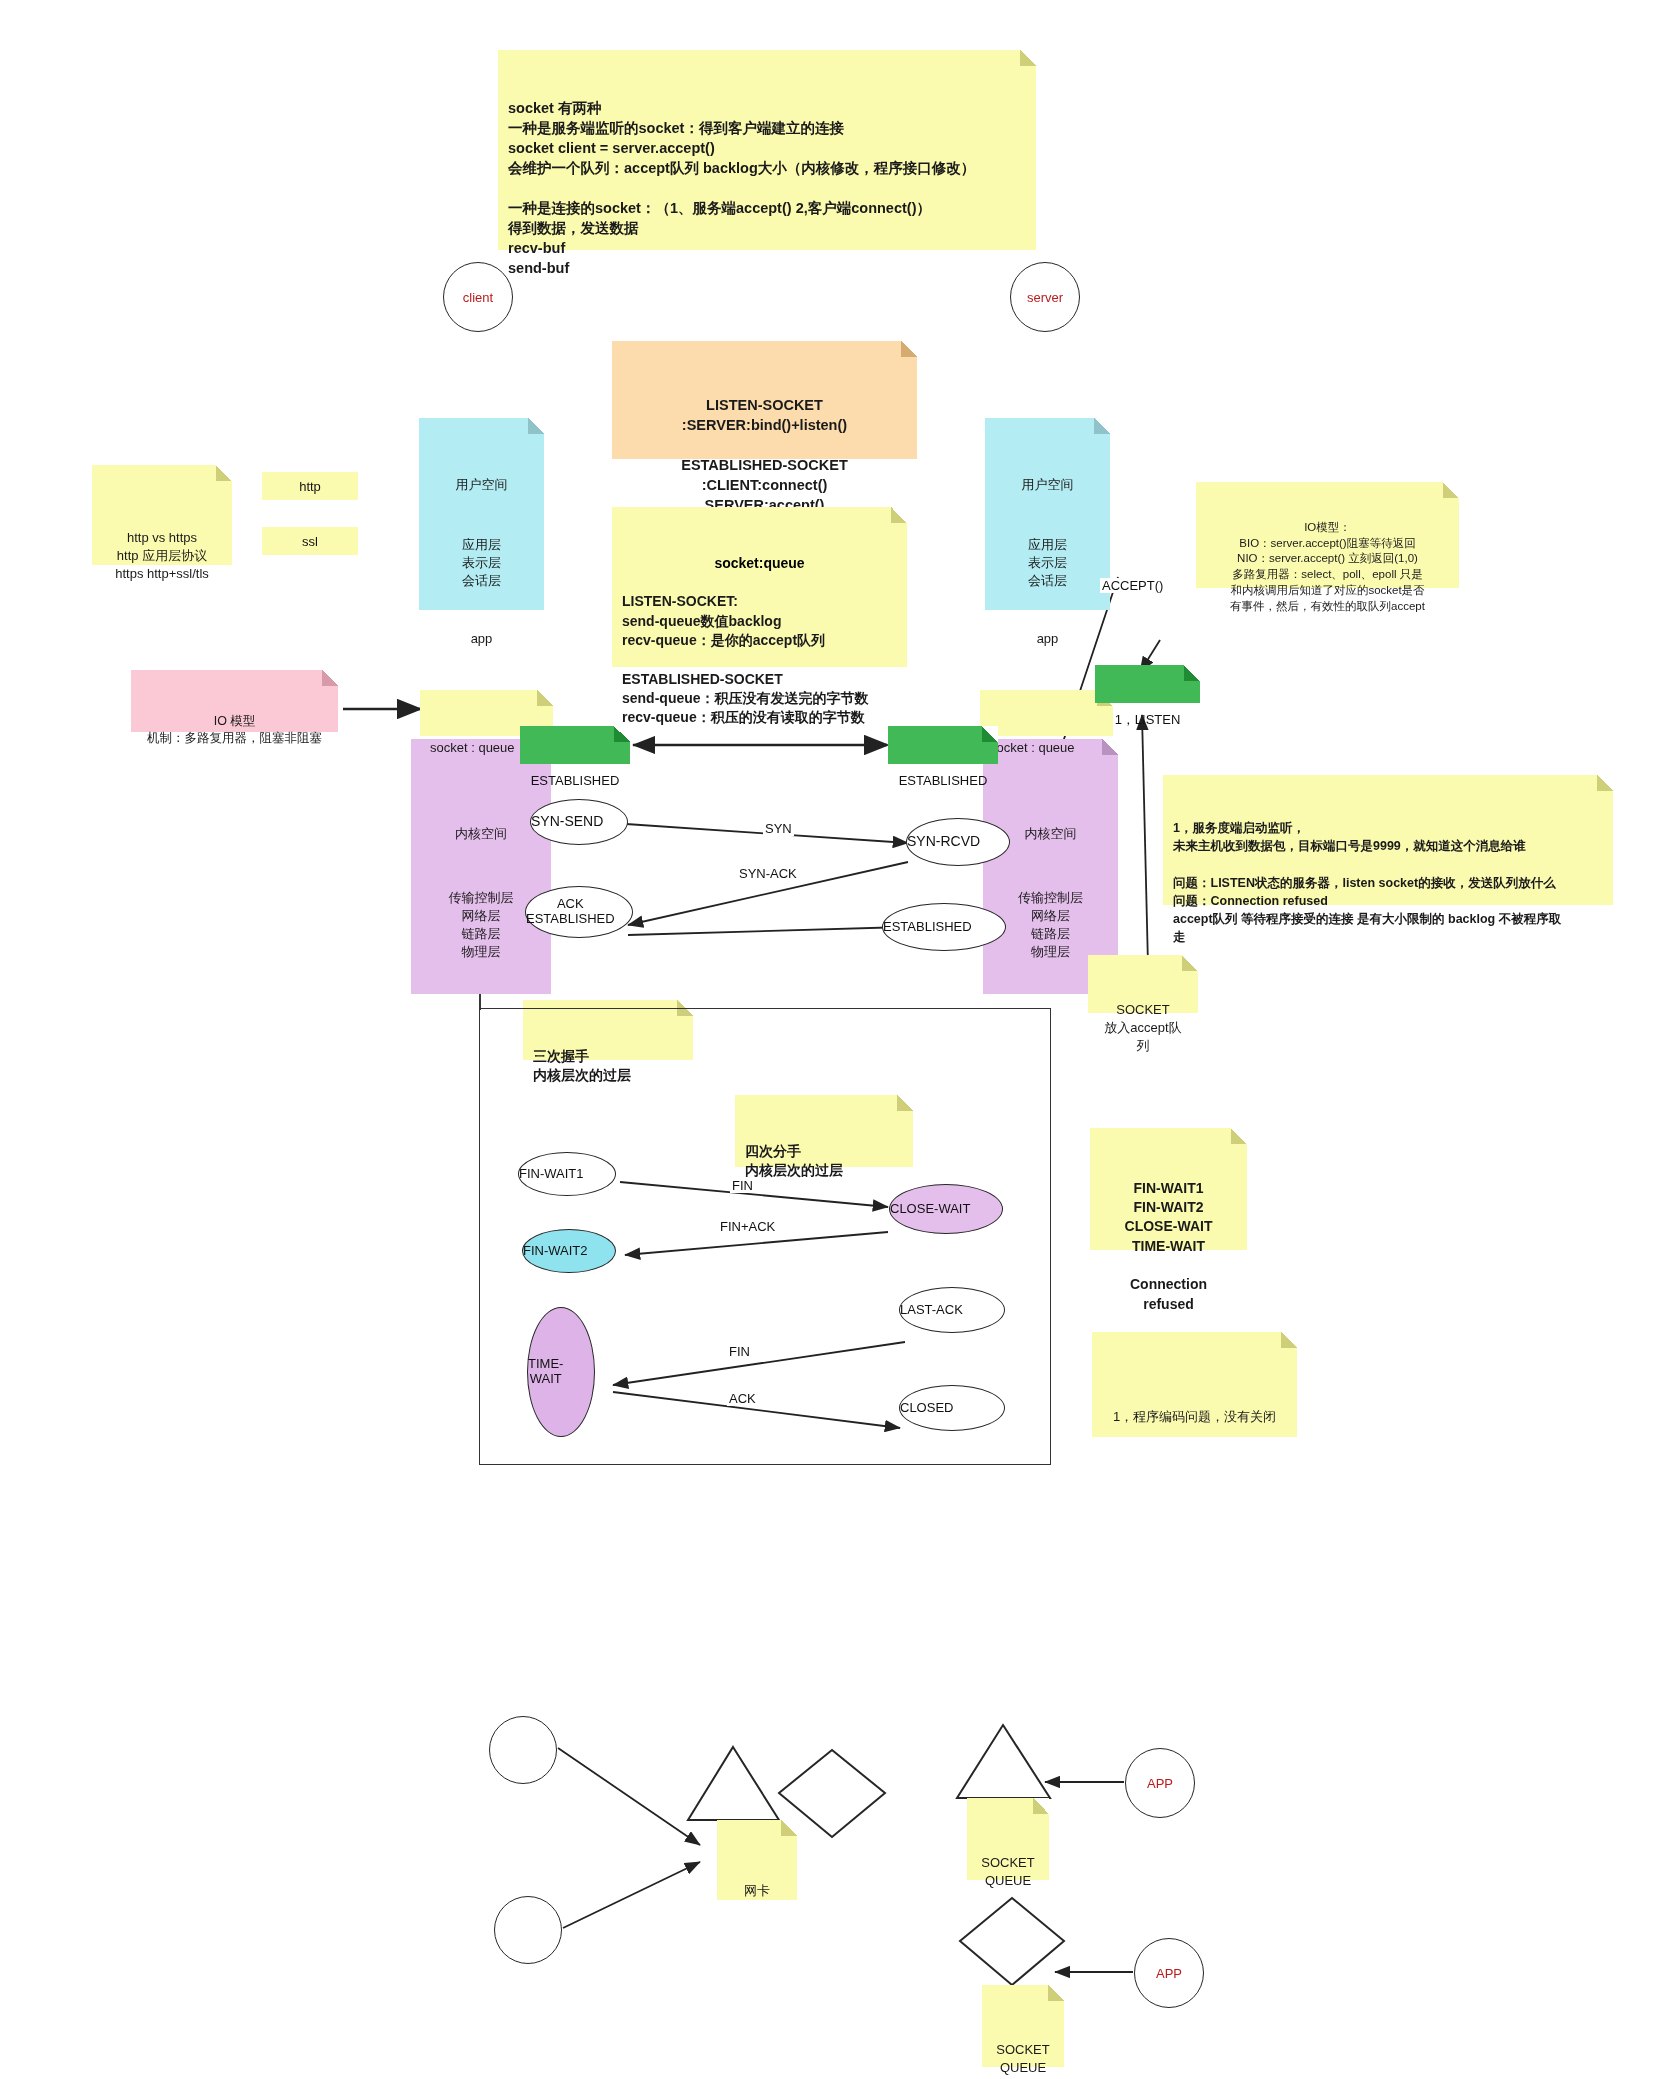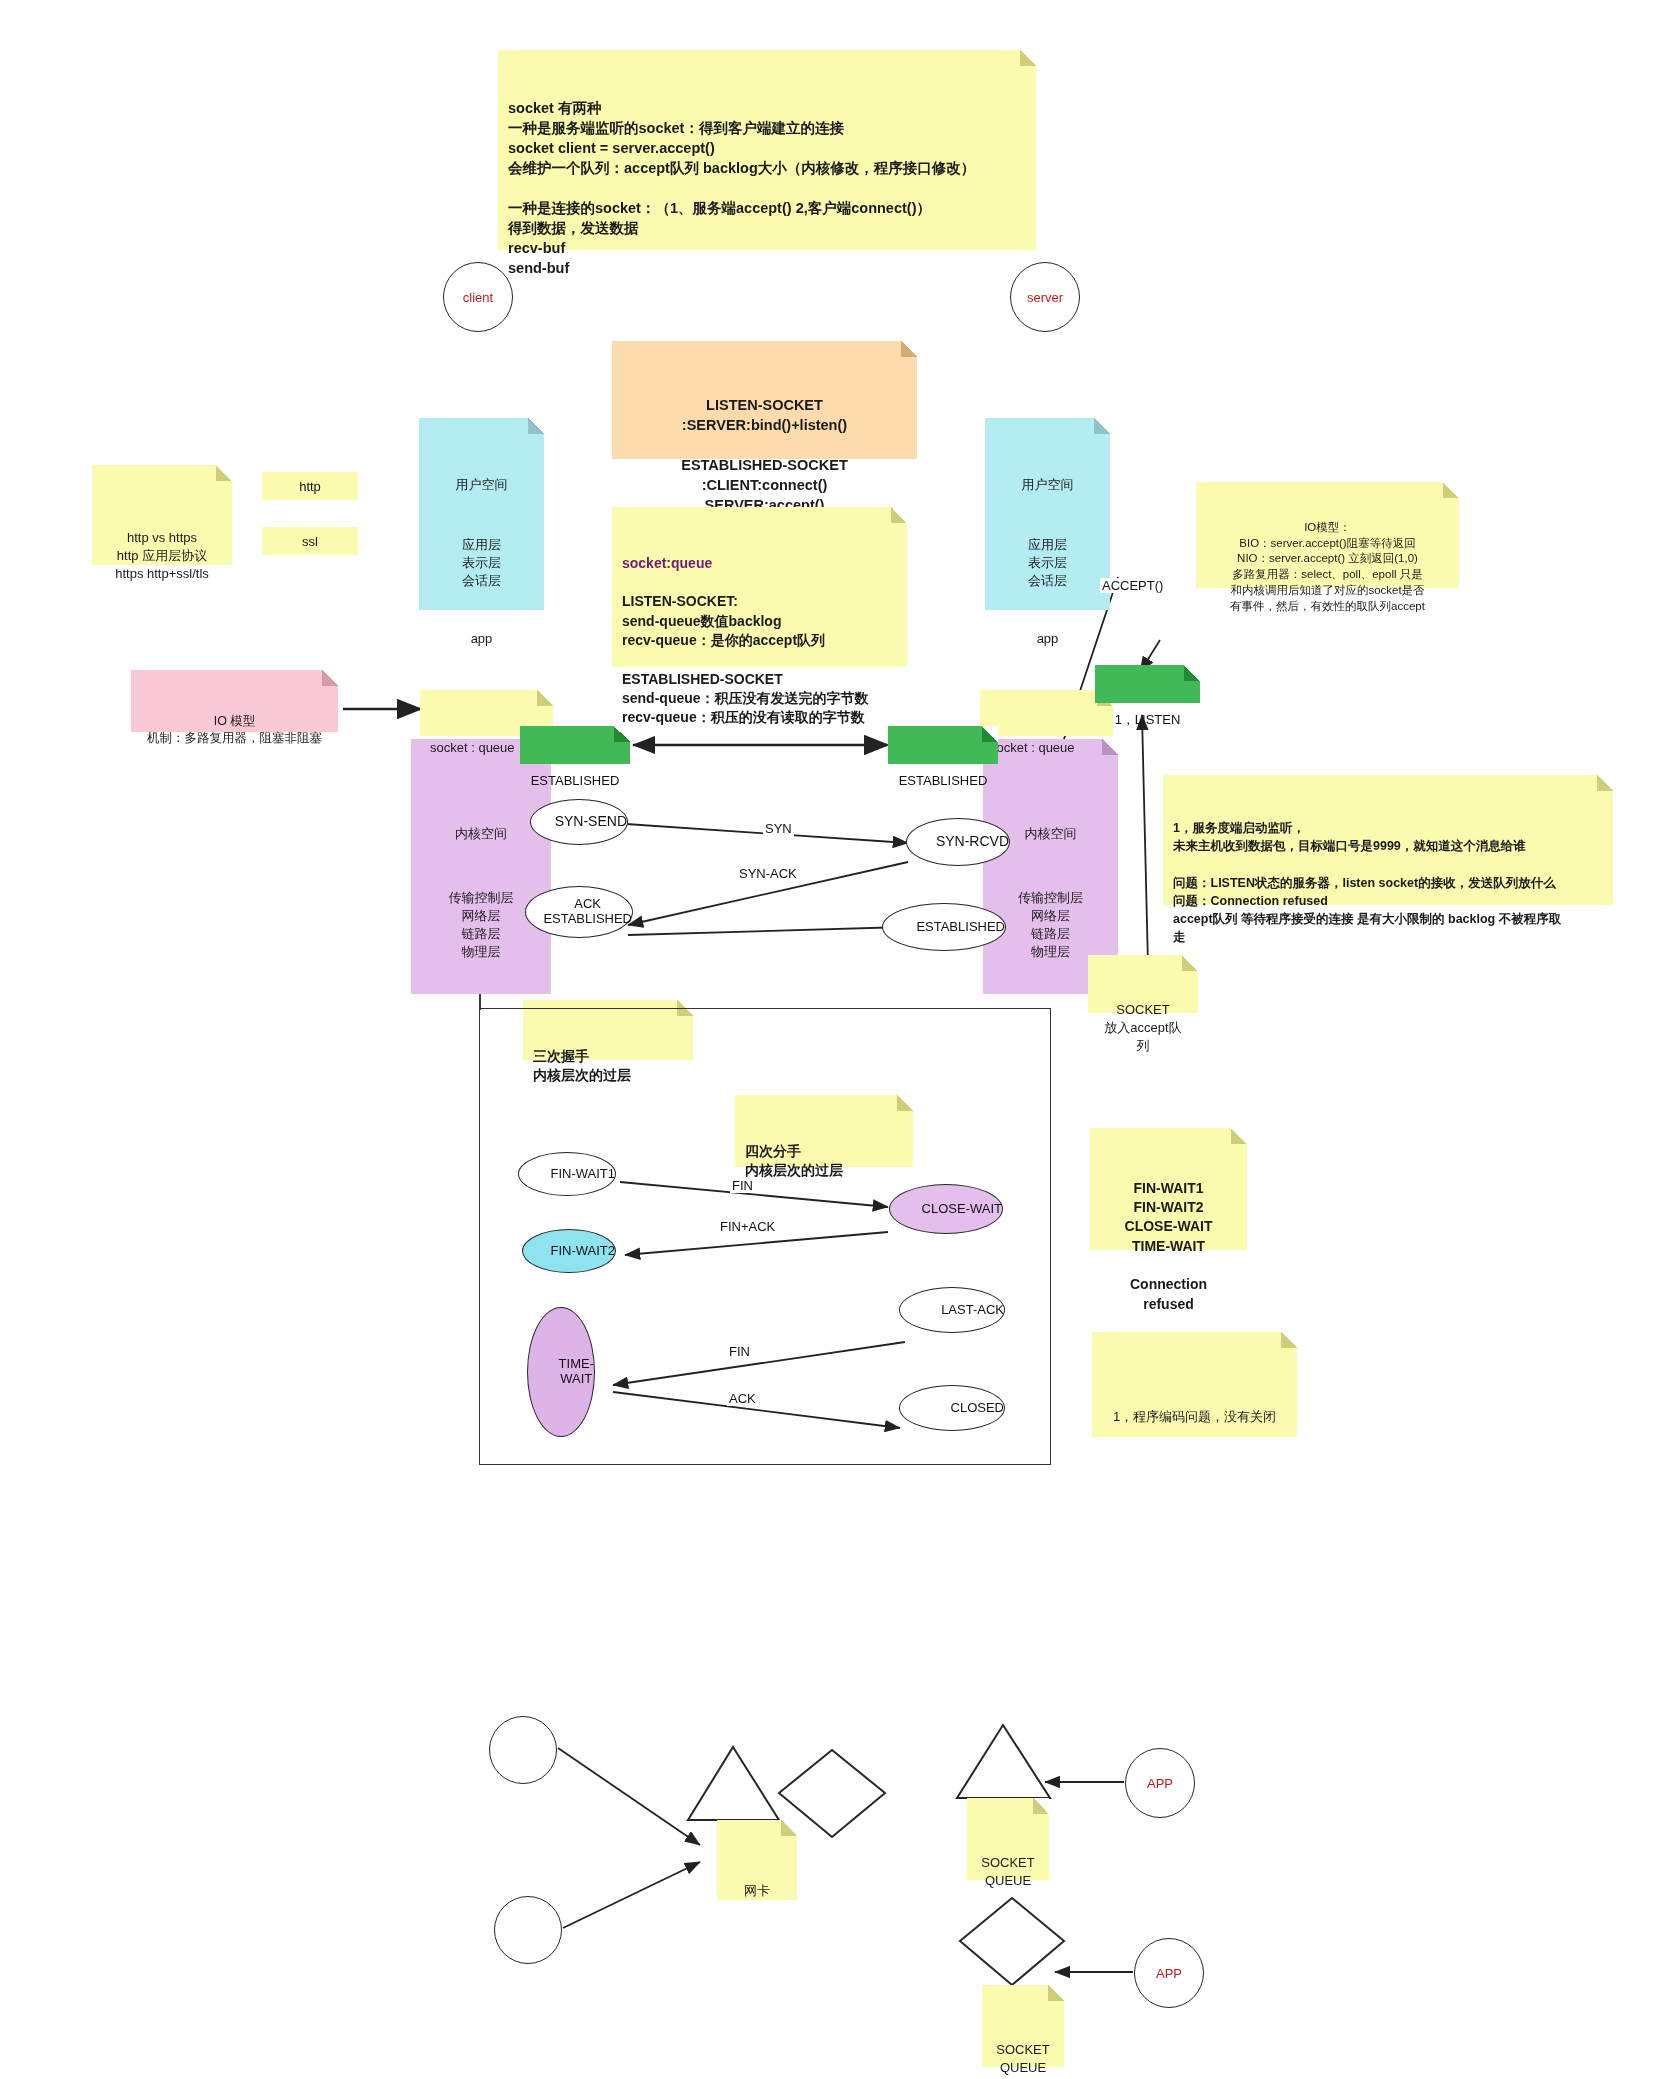--- a/index.html
+++ b/index.html
@@ -153,7 +153,7 @@
 
   <div class="note c-left" style="left:612px;top:507px;width:295px;height:160px;font-size:14px;font-weight:bold;">
     <span class="fold"></span>
-    <span style="color:#701a75;display:block;">socket:queue</span>
+    <span style="color:#000000;display:block;text-align:center;">socket:queue</span>
     <span style="display:block;">LISTEN-SOCKET:
 send-queue数值backlog
 recv-queue：是你的accept队列

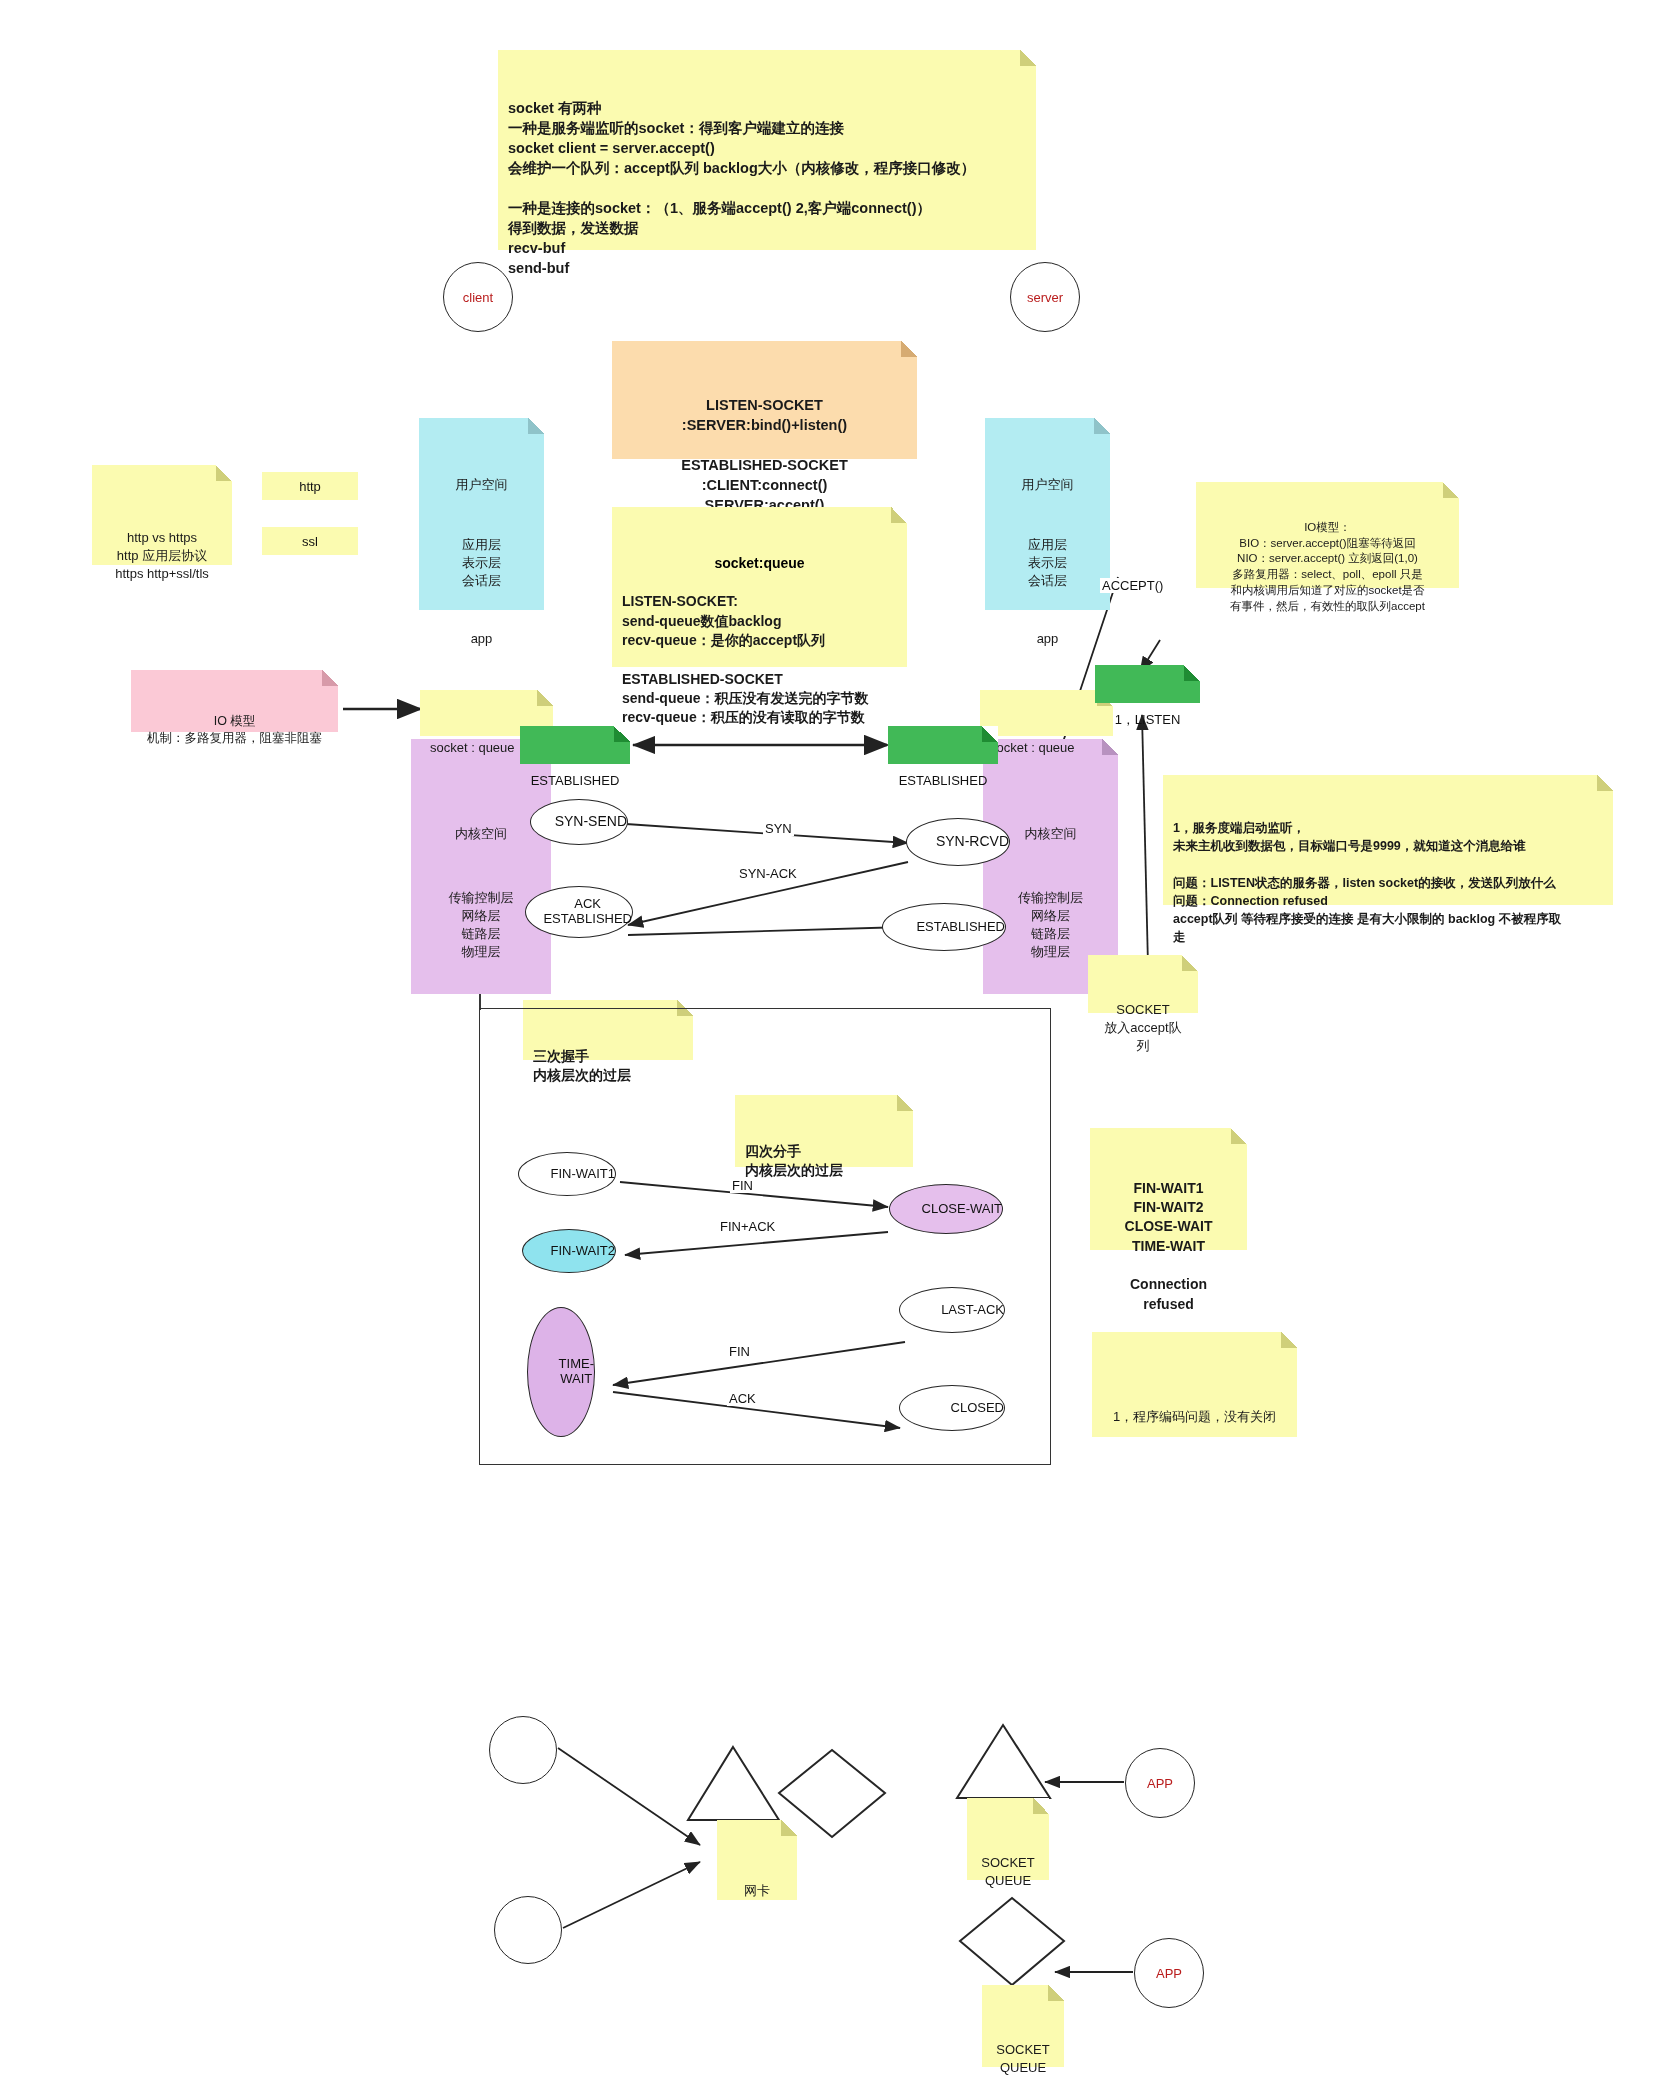--- a/index.html
+++ b/index.html
@@ -39,7 +39,7 @@
   .ell{
     position:absolute;box-sizing:border-box;
     border:1.6px solid #262626;border-radius:50%;
-    background:#fff;display:flex;align-items:center;justify-content:flex-end;
+    background:#fff;display:flex;align-items:center;justify-content:flex-start;
     text-align:center;line-height:1.12;color:#111;
     font-size:14px;
   }

